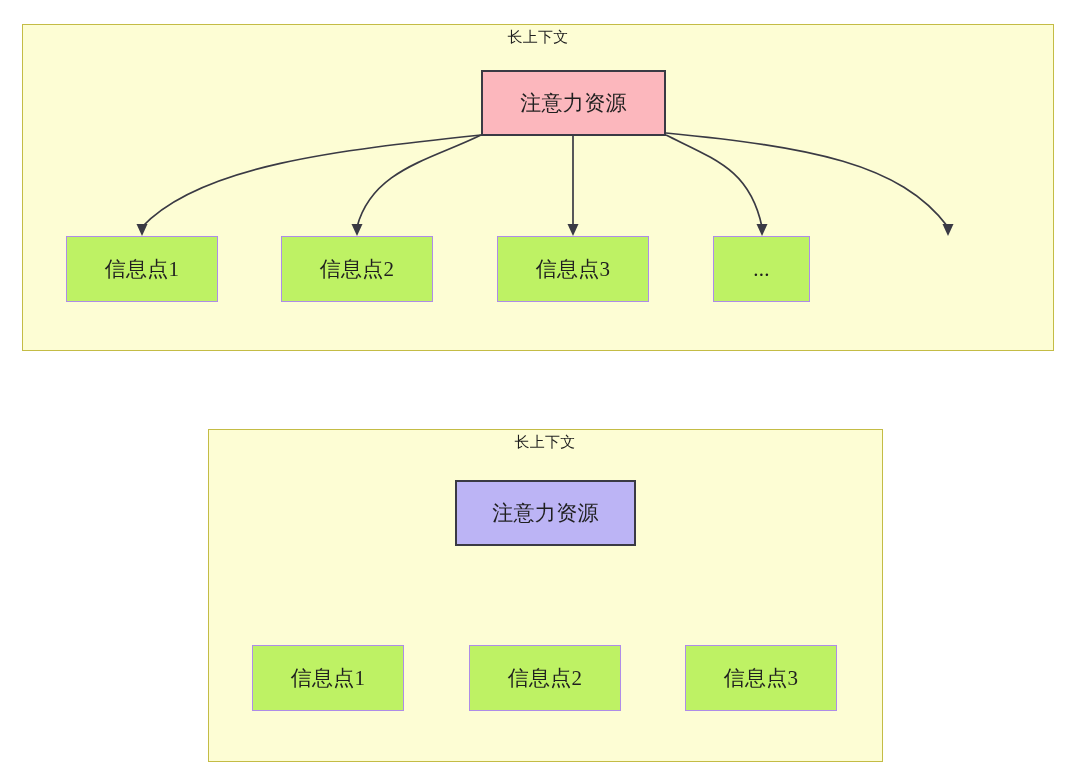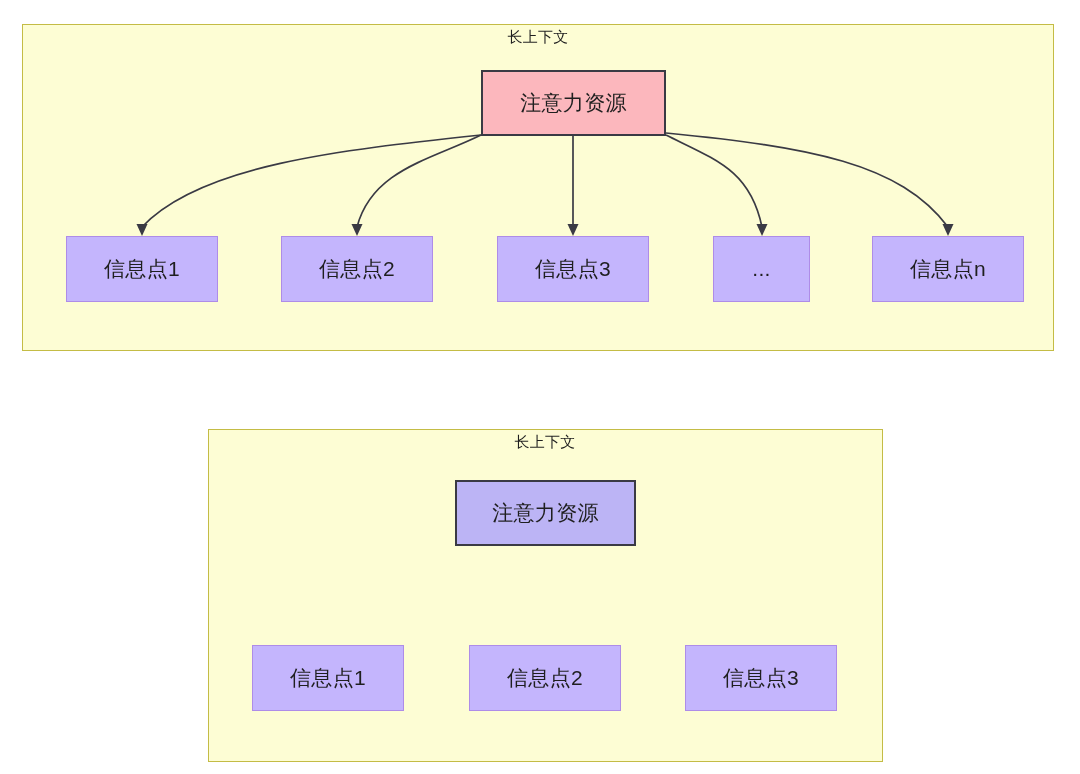--- a/index.html
+++ b/index.html
@@ -20,6 +20,7 @@
     left: 0; top: 0;
     width: 1080px;
     height: 774px;
+    font-family: Liberation Serif, serif;
   }
 
   .group-frame {

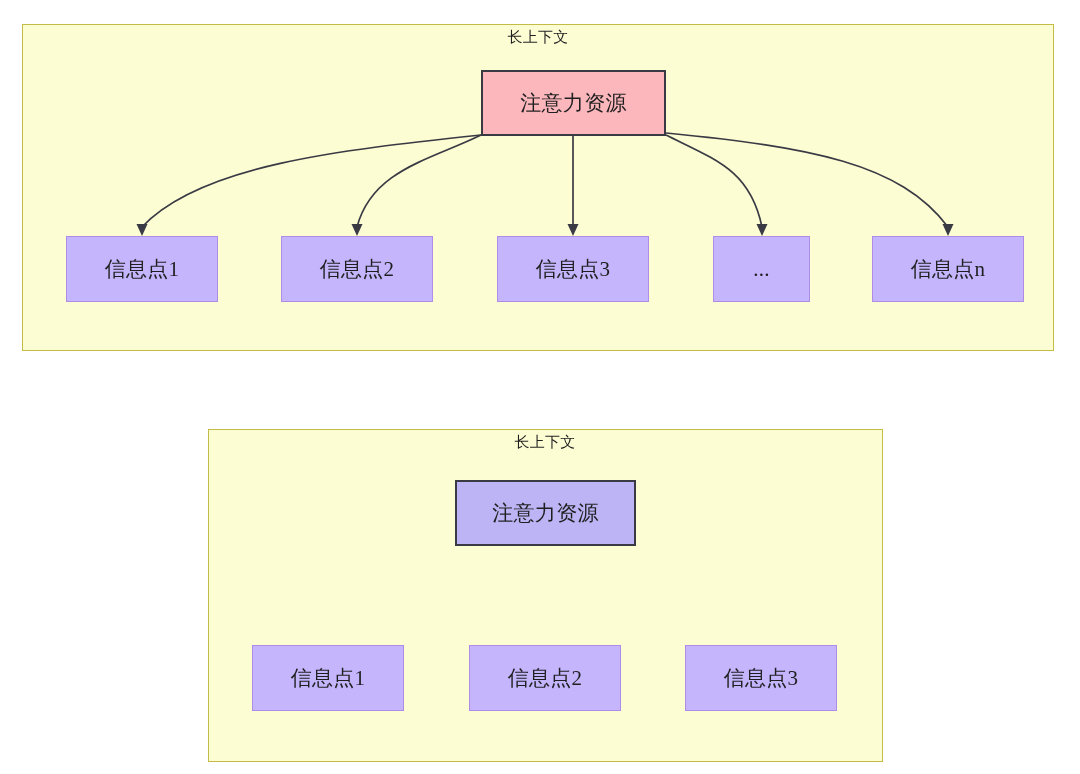--- a/index.html
+++ b/index.html
@@ -61,7 +61,7 @@
   }
 
   .node-info {
-    background: #c4b5fd;
+    background: #bef264;
     border: 1.6px solid #ae8ce8;
   }
 

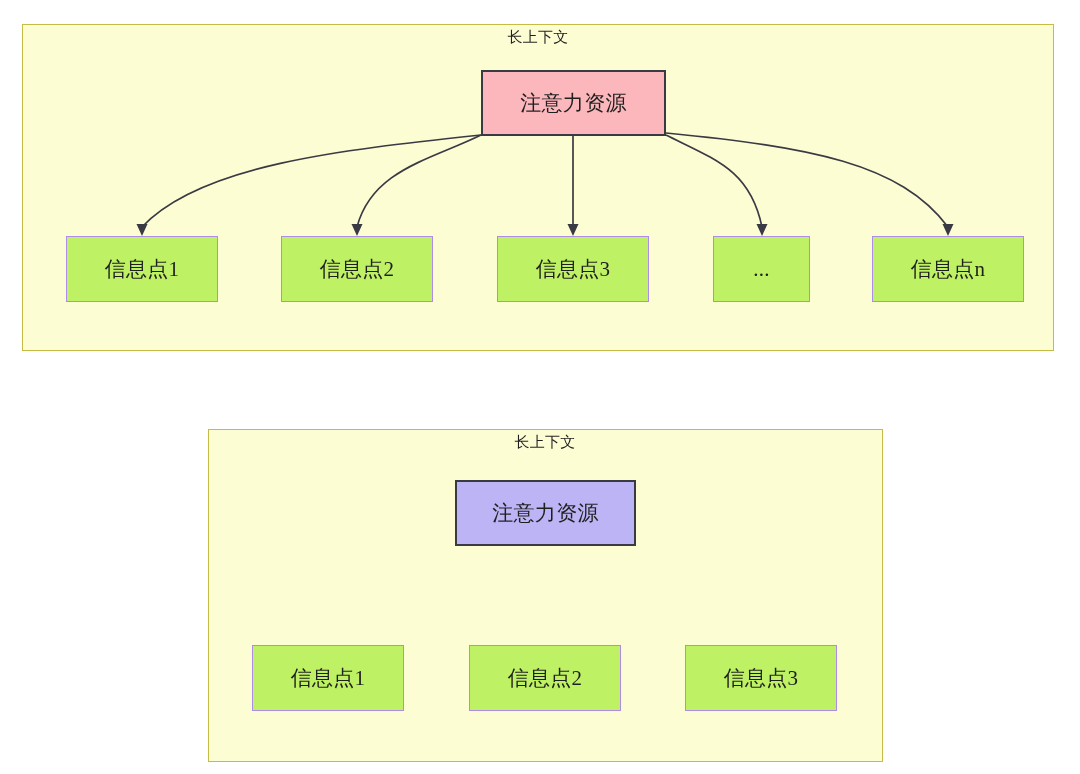--- a/index.html
+++ b/index.html
@@ -128,7 +128,6 @@
 
   <div class="node node-info" style="left:713px; top:236px; width:97px; height:66px;">...</div>
 
-  <div class="node node-info" style="left:872px; top:236px; width:152px; height:66px;">信息点n</div>
 
   <div class="group-frame" style="left:208px; top:429px; width:675px; height:333px;"></div>
 

